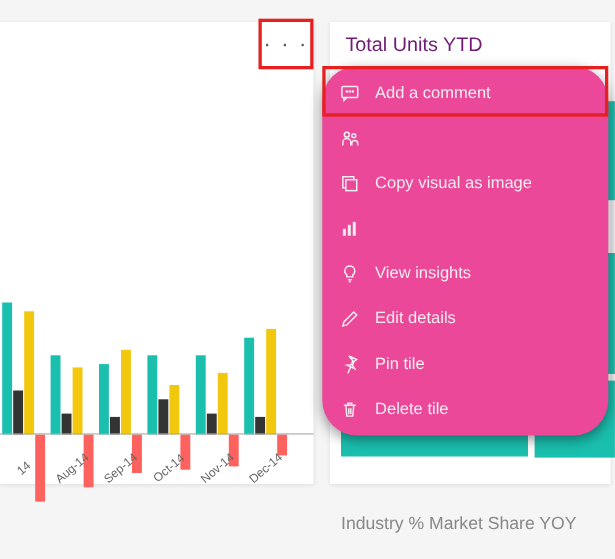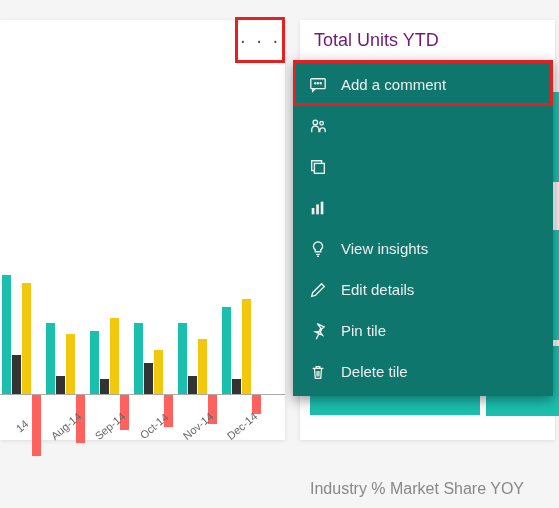--- a/index.html
+++ b/index.html
@@ -132,10 +132,11 @@
     left: 293px;
     top: 60px;
     width: 260px;
-    background: #0f766e;
+    background: #ec4899;
     color: #fff;
     box-shadow: 0 4px 12px rgba(0,0,0,0.4);
     padding: 4px 0;
+    border-radius: 32px;
   }
   .menu-item {
     display: flex;

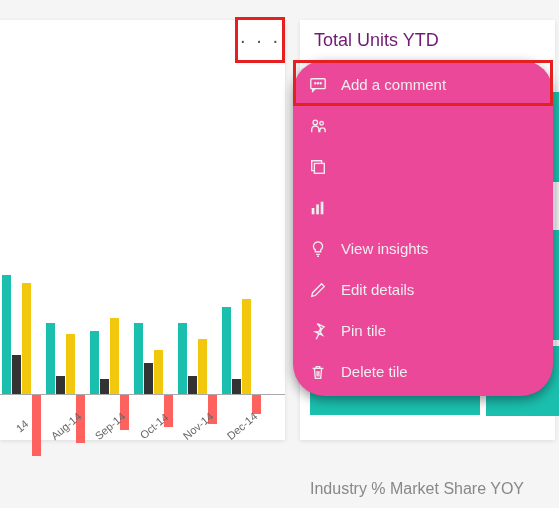--- a/index.html
+++ b/index.html
@@ -277,6 +277,7 @@
           <path d="M6 14H3V3h11v3"></path>
         </svg>
       </span>
+    <span>Copy visual as image</span>
   </div>
   <div class="menu-item">
     <span class="menu-icon">

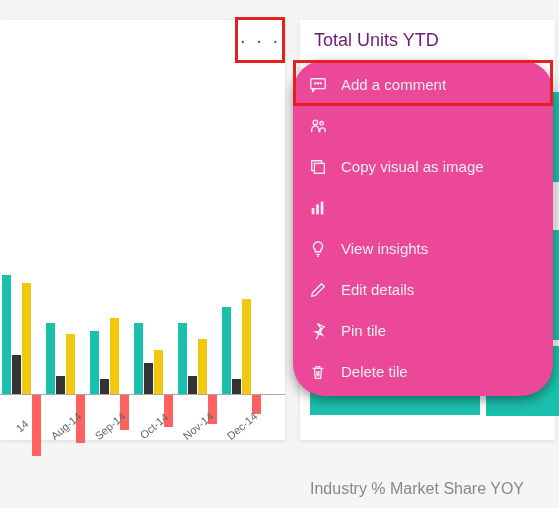--- a/index.html
+++ b/index.html
@@ -169,7 +169,7 @@
   .bottom-text {
     position: absolute;
     left: 310px;
-    top: 480px;
+    top: 468px;
     font-size: 16px;
     color: #888;
   }

